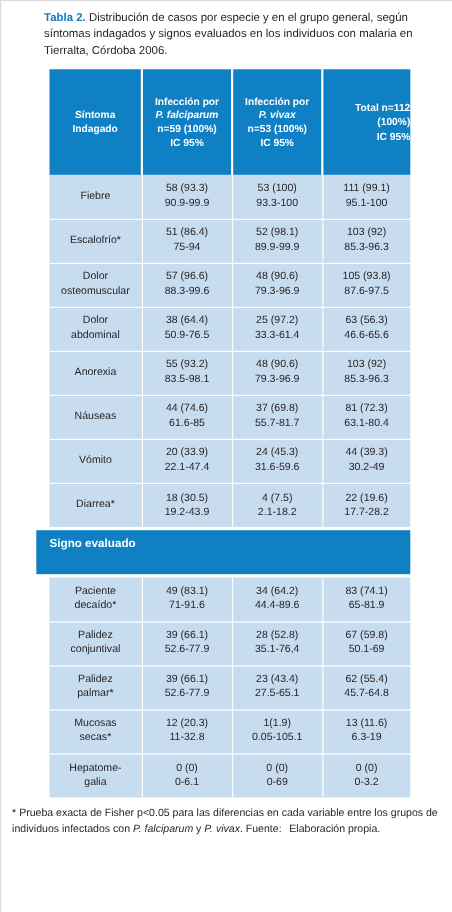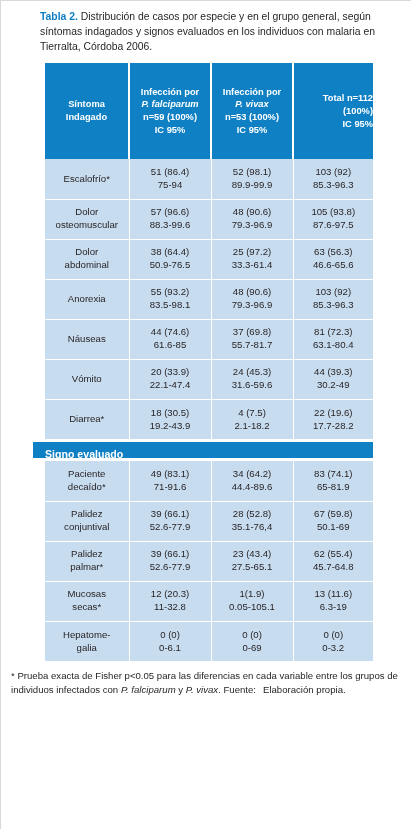--- a/index.html
+++ b/index.html
@@ -179,6 +179,23 @@
       <tbody id="tbody-symptoms">
           <tr>
             <td class="label-cell">
+              <span class="val-line">Fiebre</span>
+            </td>
+            <td>
+              <span class="val-line">58 (93.3)</span>
+              <span class="ci-line">90.9-99.9</span>
+            </td>
+            <td>
+              <span class="val-line">53 (100)</span>
+              <span class="ci-line">93.3-100</span>
+            </td>
+            <td>
+              <span class="val-line">111 (99.1)</span>
+              <span class="ci-line">95.1-100</span>
+            </td>
+          </tr>
+          <tr>
+            <td class="label-cell">
               <span class="val-line">Escalofrío*</span>
             </td>
             <td>

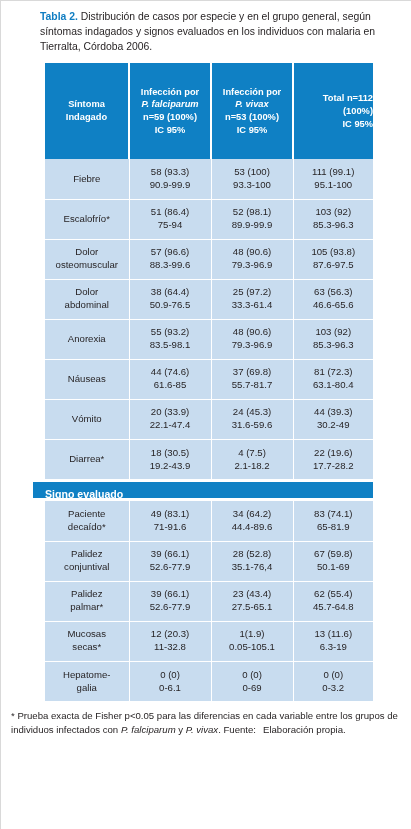--- a/index.html
+++ b/index.html
@@ -109,7 +109,7 @@
     color: #ffffff;
     font-size: 10.6px;
     font-weight: bold;
-    height: 16px;
+    height: 40px;
     line-height: 24px;
     text-align: left;
     padding-left: 12px;

